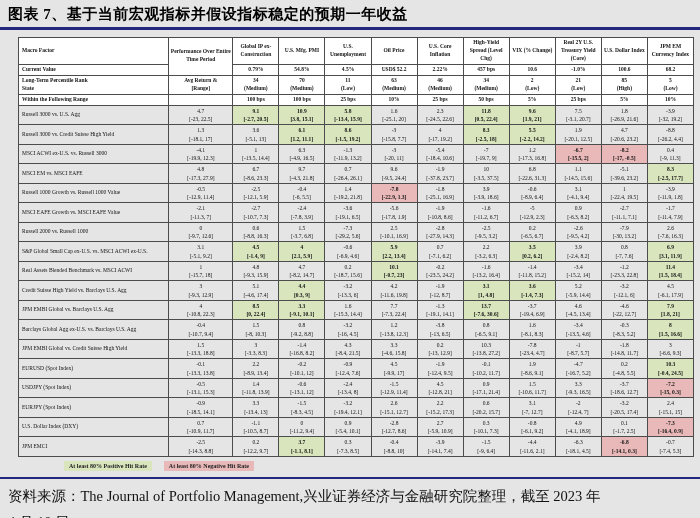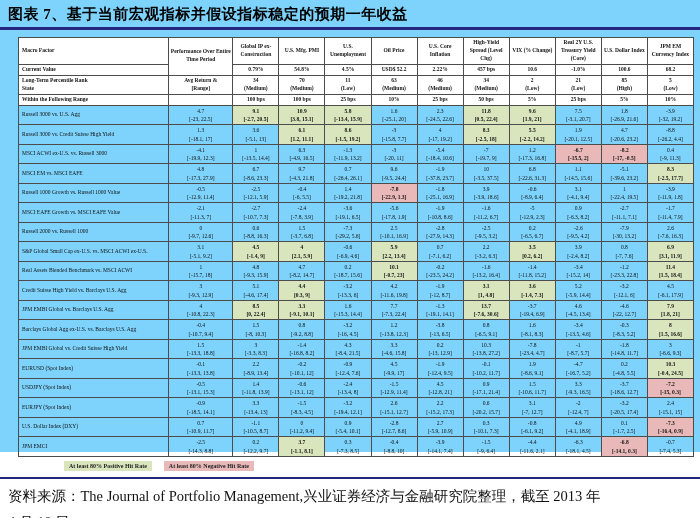--- a/index.html
+++ b/index.html
@@ -4,7 +4,7 @@
 <style>
   html,body{margin:0;padding:0;background:#fff;}
   body{width:700px;height:518px;font-family:"Liberation Serif","DejaVu Serif",serif;color:#141414;overflow:hidden;}
-  .page{position:relative;width:700px;height:452px;background:#7dd3fc;}
+  .page{position:relative;width:700px;height:518px;background:#e5e5e5;}
   .title-block{padding:5px 8px 3px 8px;}
   .title-block h1{margin:0;font-size:15px;font-weight:bold;letter-spacing:0.5px;color:#000;}
   .rule{height:3px;background:#23277e;width:700px;}

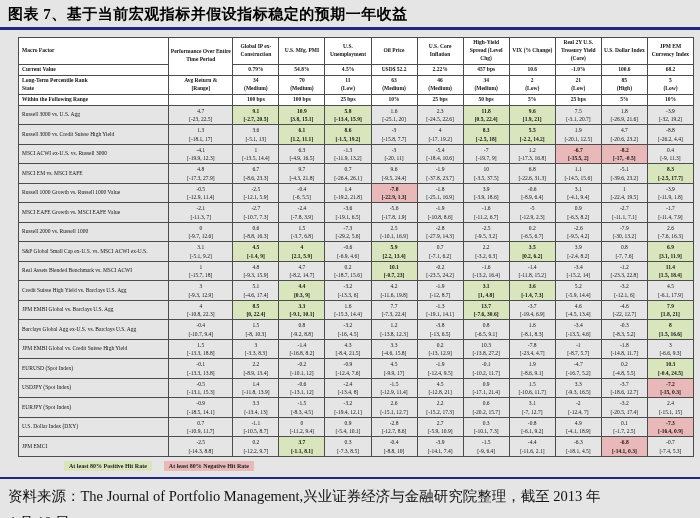--- a/index.html
+++ b/index.html
@@ -982,7 +982,7 @@
   <div class="rule thin bottom-rule"></div>
 
   <div class="source">
-    <div>资料来源：The Journal of Portfolio Management,兴业证券经济与金融研究院整理，截至 2013 年</div>
+    <div>资料来源：The Journal of Portfolio Management,兴业证券经济与金融研究院整理，截至 2023 年</div>
     <div>4 月 10 日</div>
   </div>
 

